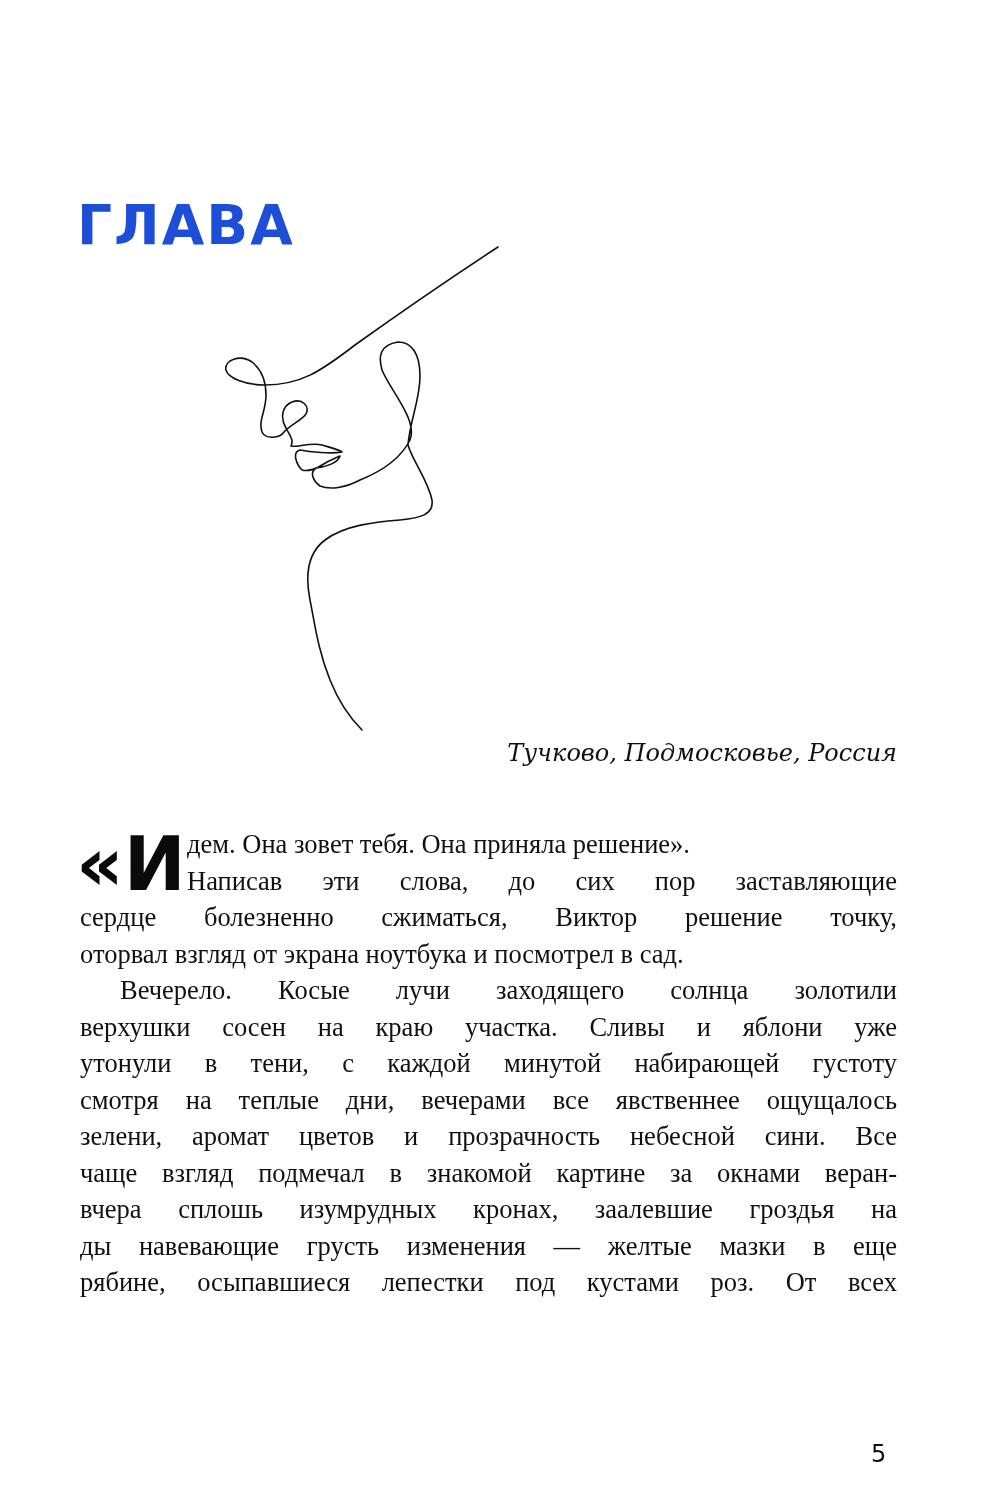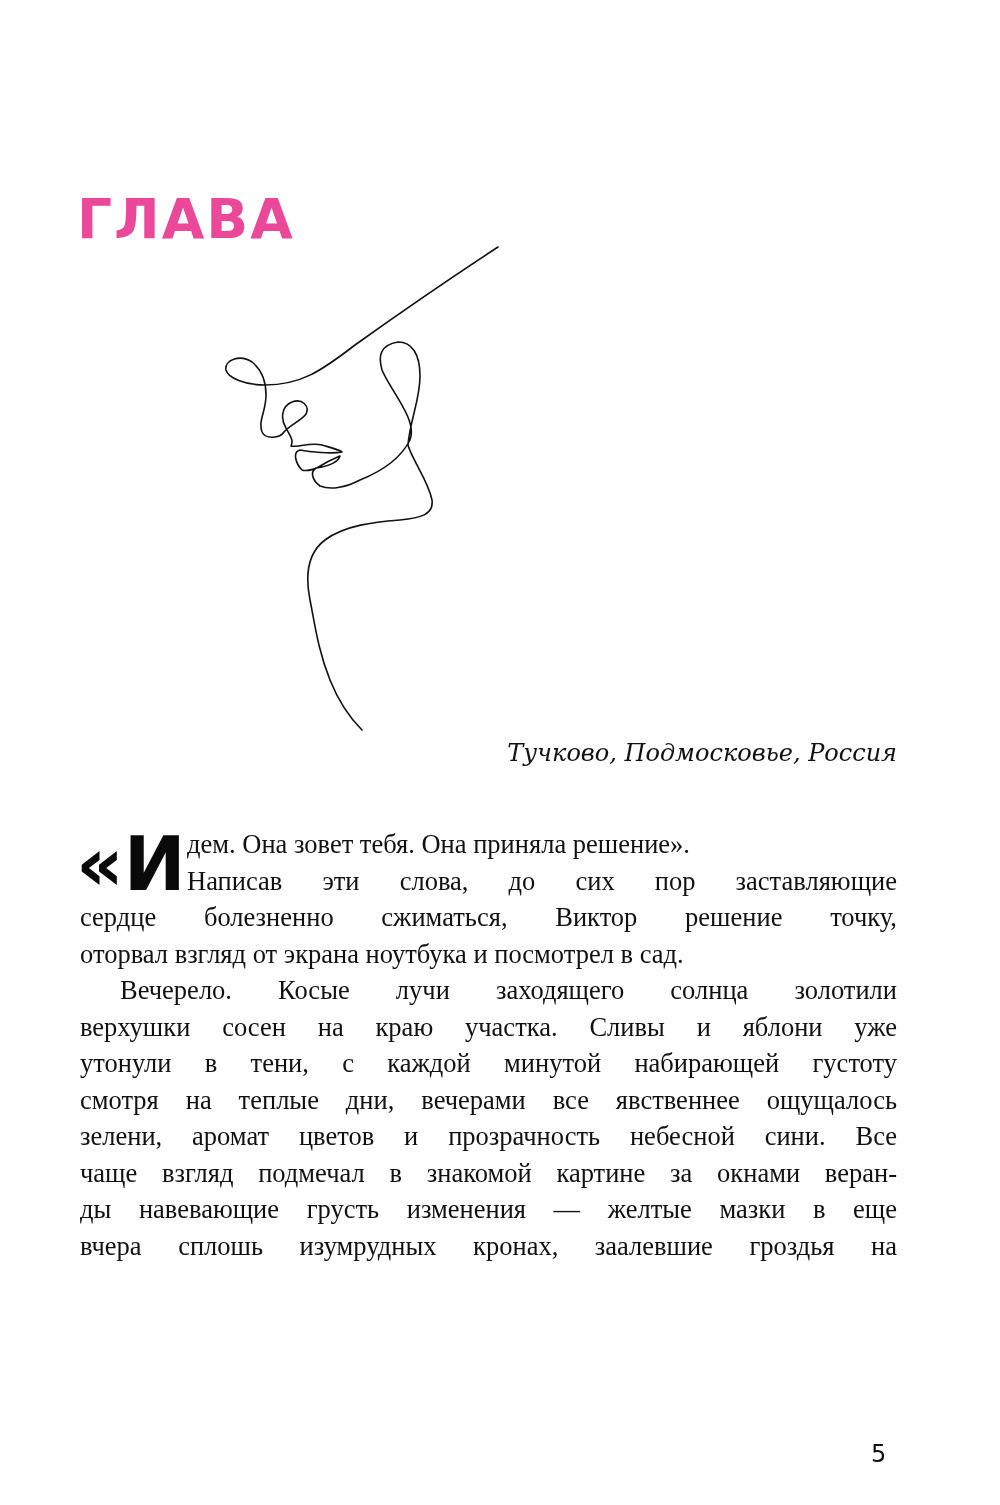--- a/index.html
+++ b/index.html
@@ -6,9 +6,9 @@
     body { width: 1000px; height: 1505px; position: relative; overflow: hidden; color: #111; }
     .page { position: absolute; left: 0; top: 0; width: 1000px; height: 1505px; background: #fff; }
     .chapter-title {
-      position: absolute; left: 77px; top: 180px;
+      position: absolute; left: 77px; top: 186px;
       font-family: "DejaVu Sans", sans-serif; font-weight: bold;
-      font-size: 55px; line-height: 78px; letter-spacing: 2px; color: #ec4899;
+      font-size: 55px; line-height: 78px; letter-spacing: 2px; color: #1d4ed8;
     }
     .chapter-title div { white-space: nowrap; }
     .illustration { position: absolute; left: 0; top: 0; width: 1000px; height: 1505px; pointer-events: none; }

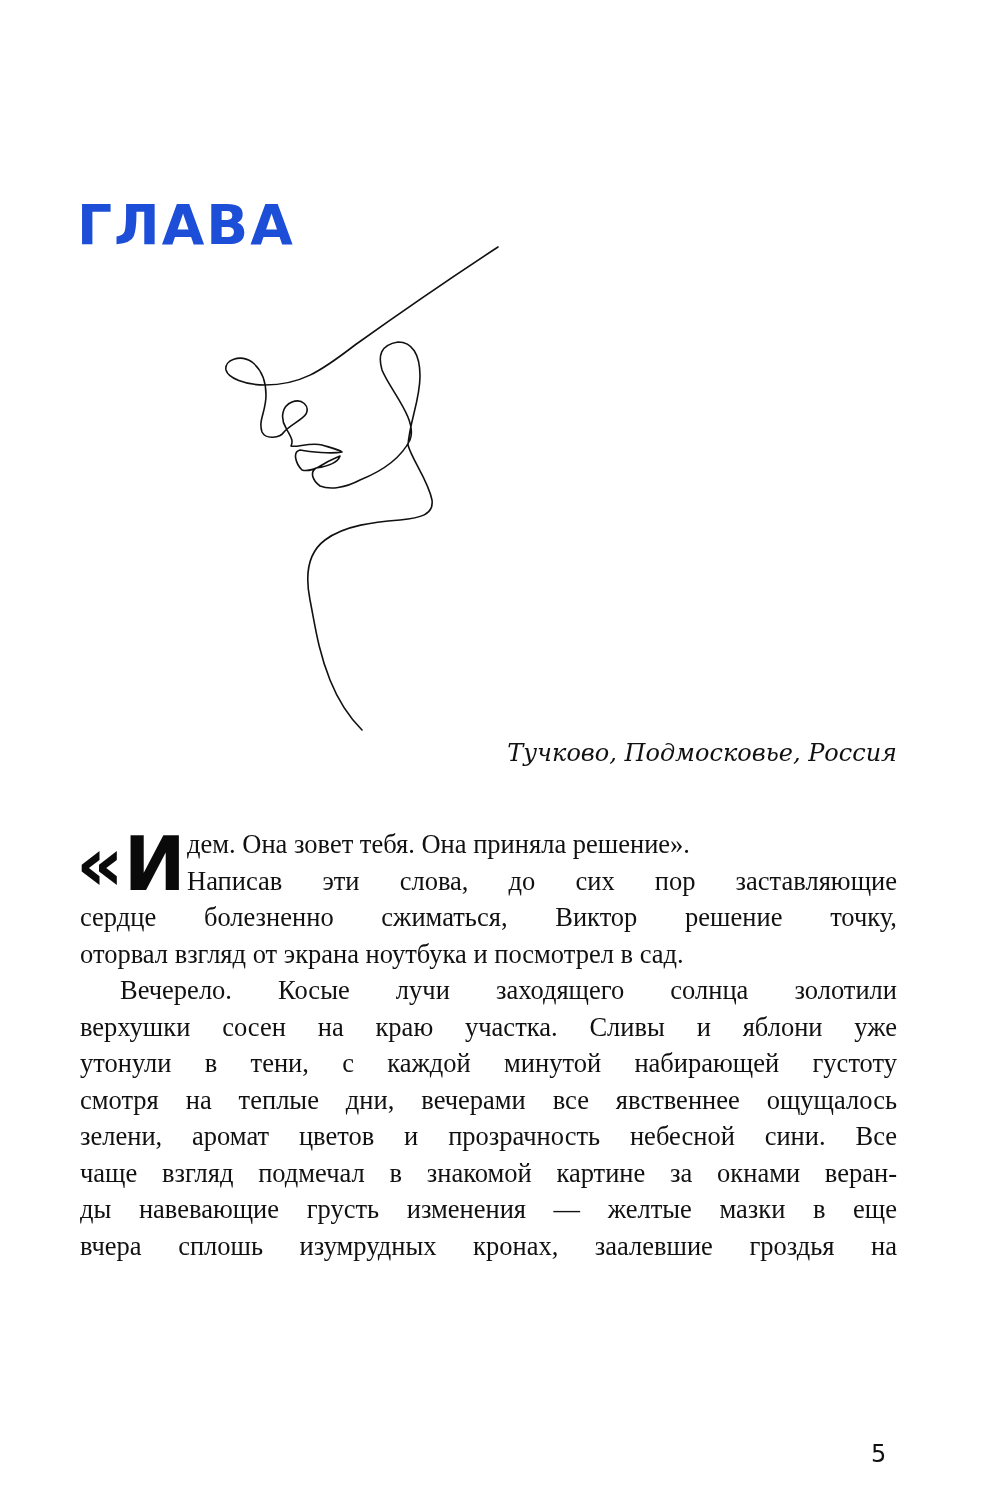--- a/index.html
+++ b/index.html
@@ -98,8 +98,8 @@
       <div class="line">смотря на теплые дни, вечерами все явственнее ощущалось</div>
       <div class="line">зелени, аромат цветов и прозрачность небесной сини. Все</div>
       <div class="line">чаще взгляд подмечал в знакомой картине за окнами веран-</div>
+      <div class="line">вчера сплошь изумрудных кронах, заалевшие гроздья на</div>
       <div class="line">ды навевающие грусть изменения — желтые мазки в еще</div>
-      <div class="line">вчера сплошь изумрудных кронах, заалевшие гроздья на</div>
     </div>
   </div>
 

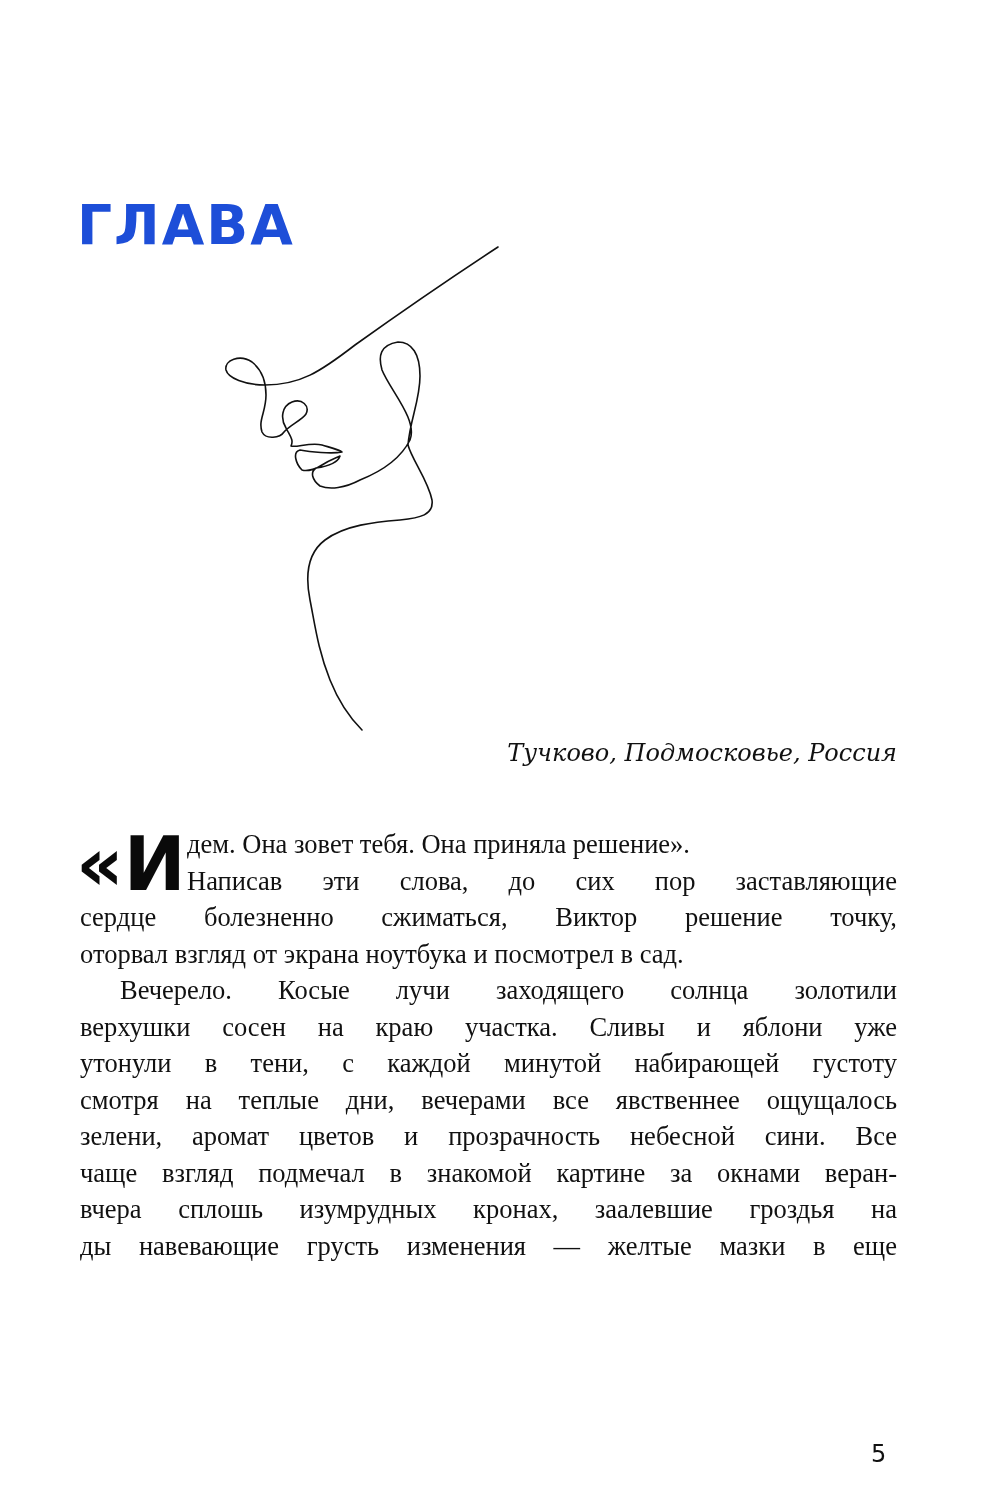--- a/index.html
+++ b/index.html
@@ -100,6 +100,7 @@
       <div class="line">чаще взгляд подмечал в знакомой картине за окнами веран-</div>
       <div class="line">вчера сплошь изумрудных кронах, заалевшие гроздья на</div>
       <div class="line">ды навевающие грусть изменения — желтые мазки в еще</div>
+      <div class="line">рябине, осыпавшиеся лепестки под кустами роз. От всех</div>
     </div>
   </div>
 

